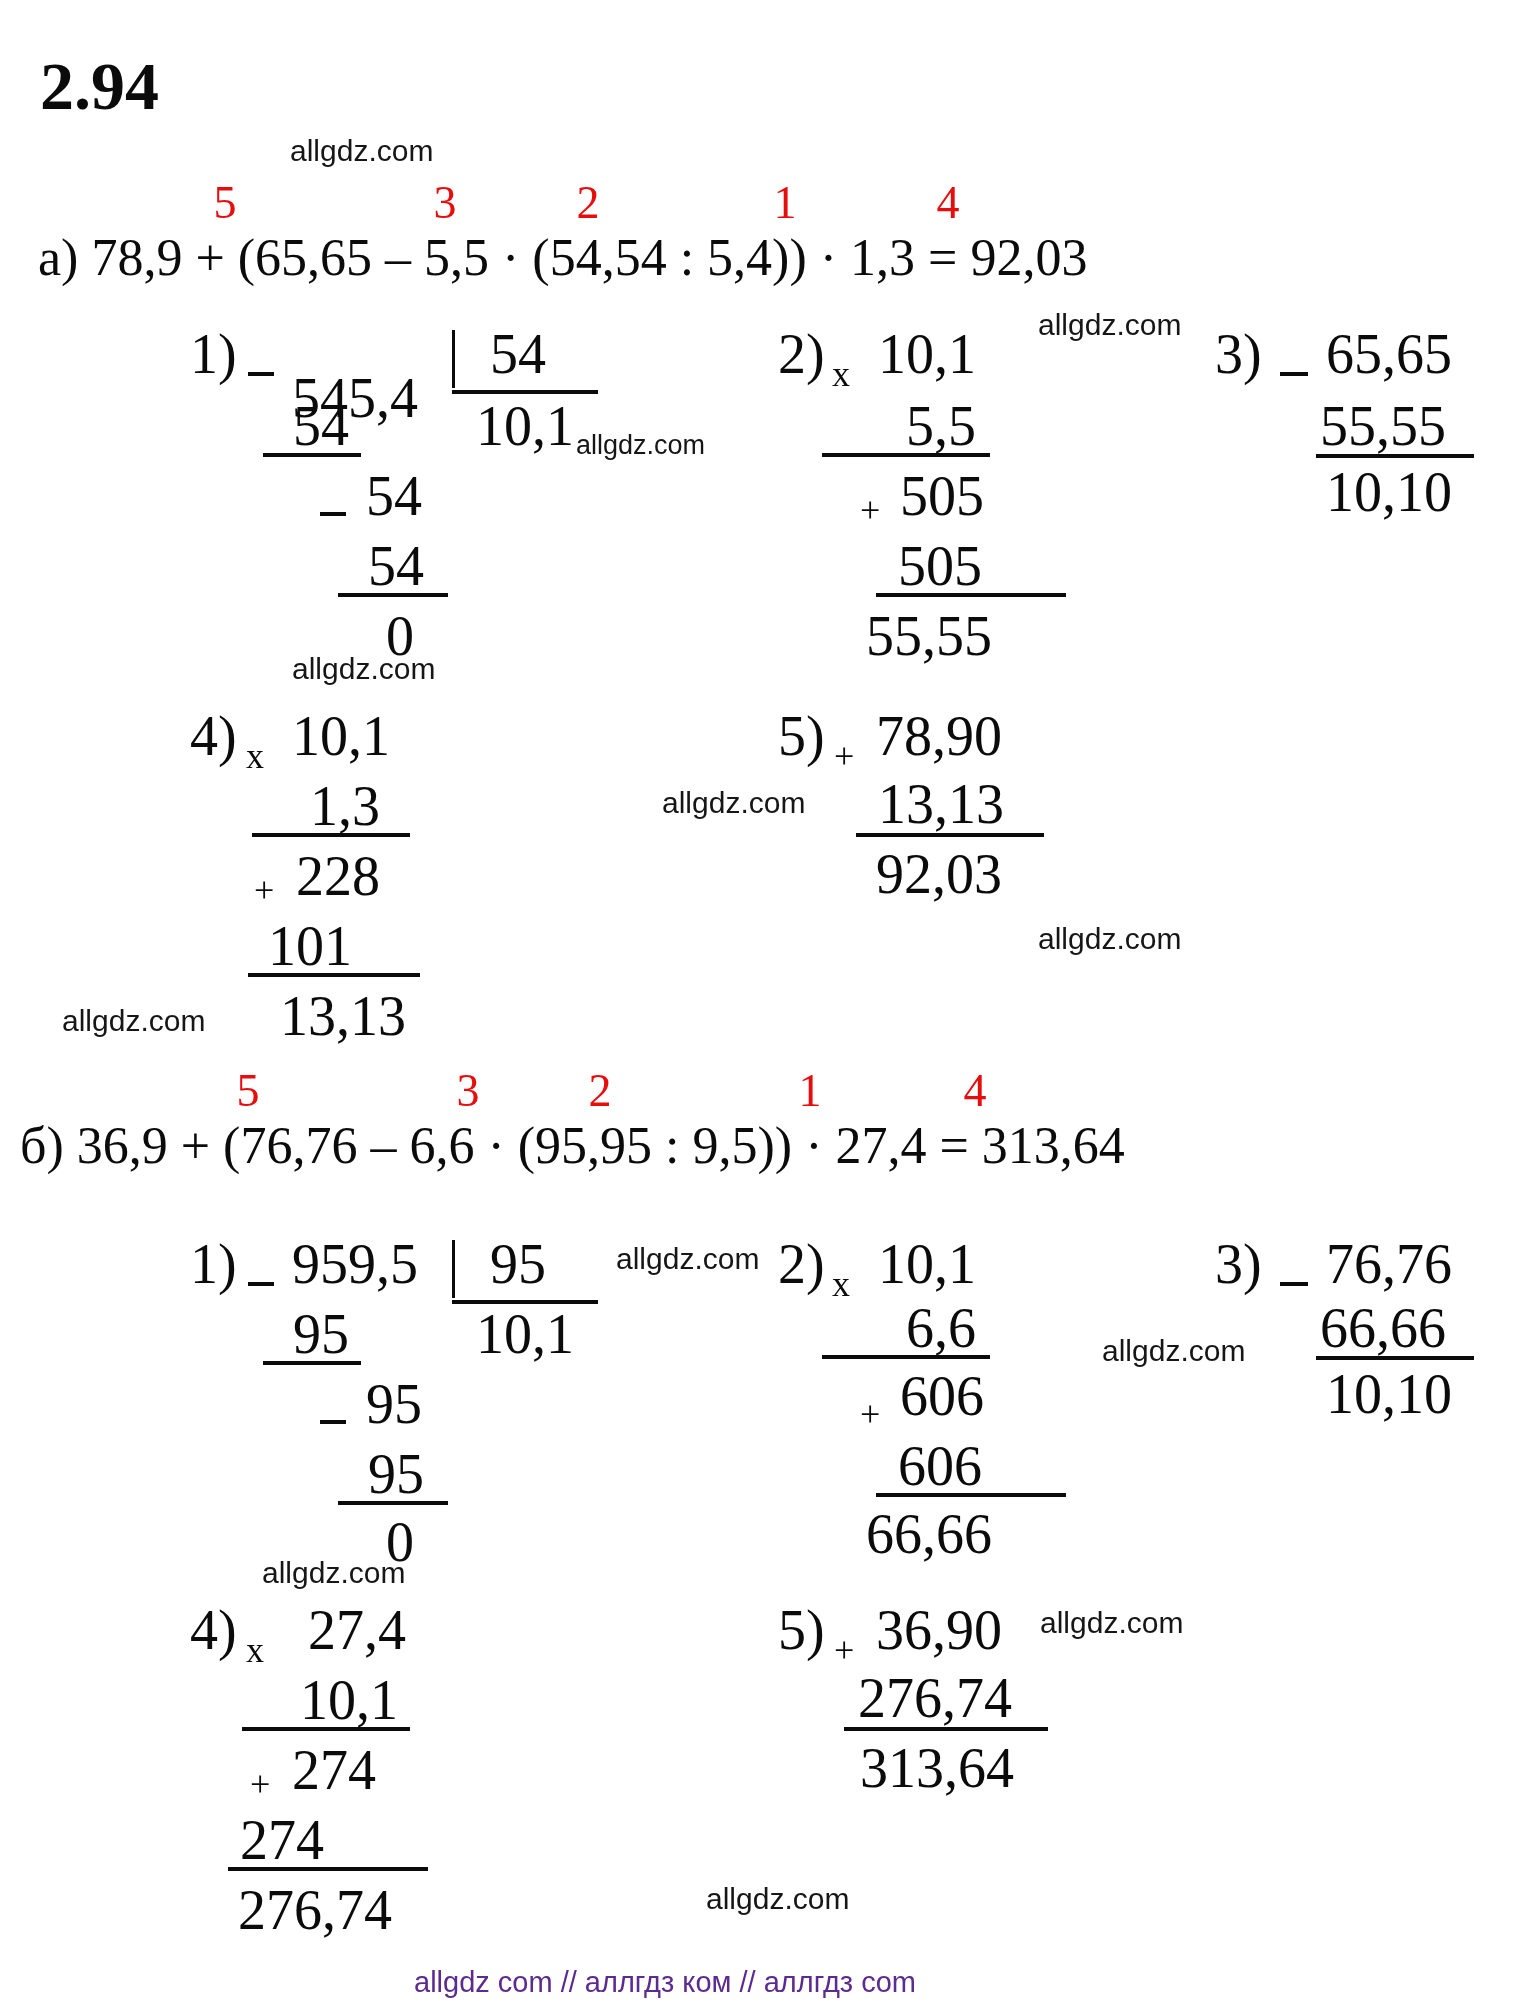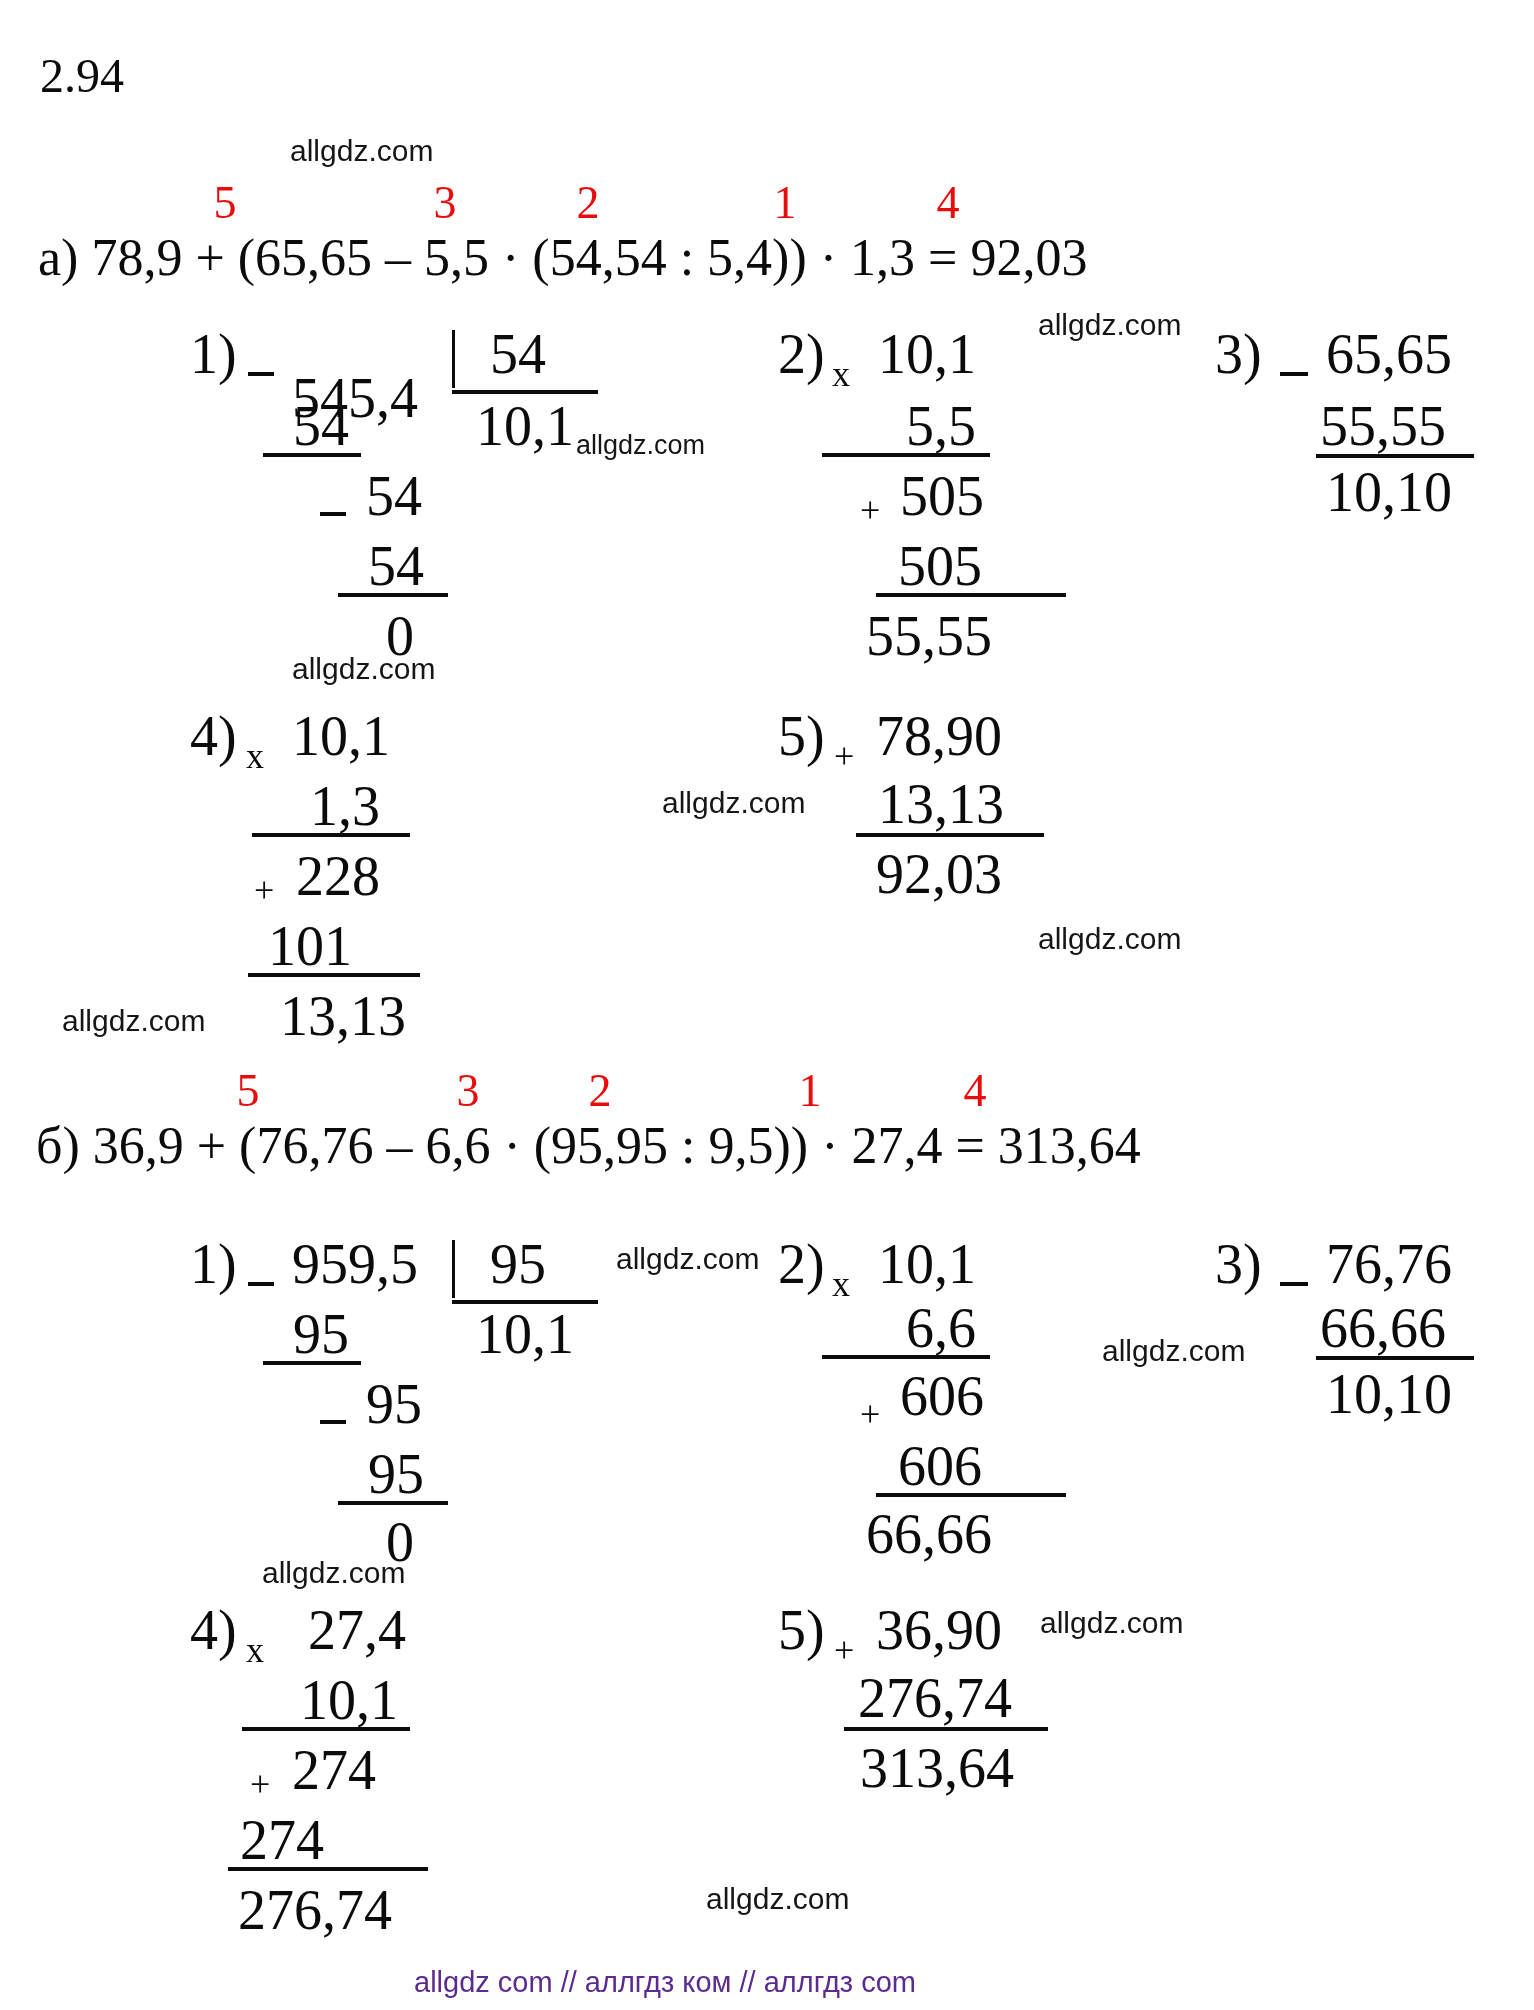--- a/index.html
+++ b/index.html
@@ -22,7 +22,7 @@
   .vbar{position:absolute;width:3px;background:#0b0b0b;}
   #green-header{position:absolute;left:0;top:8px;width:1534px;text-align:center;
      font-family:"Liberation Sans","DejaVu Sans",sans-serif;font-size:30px;line-height:1;}
-  #title{position:absolute;left:40px;top:52px;font-size:48px;font-weight:normal;
+  #title{position:absolute;left:40px;top:52px;font-size:68px;font-weight:bold;
      font-family:"Liberation Serif","DejaVu Serif",serif;line-height:1;text-align:right;}
   #purple-footer{position:absolute;left:0;top:1968px;width:1330px;text-align:center;
      font-family:"Liberation Sans","DejaVu Sans",sans-serif;font-size:29px;line-height:1;}

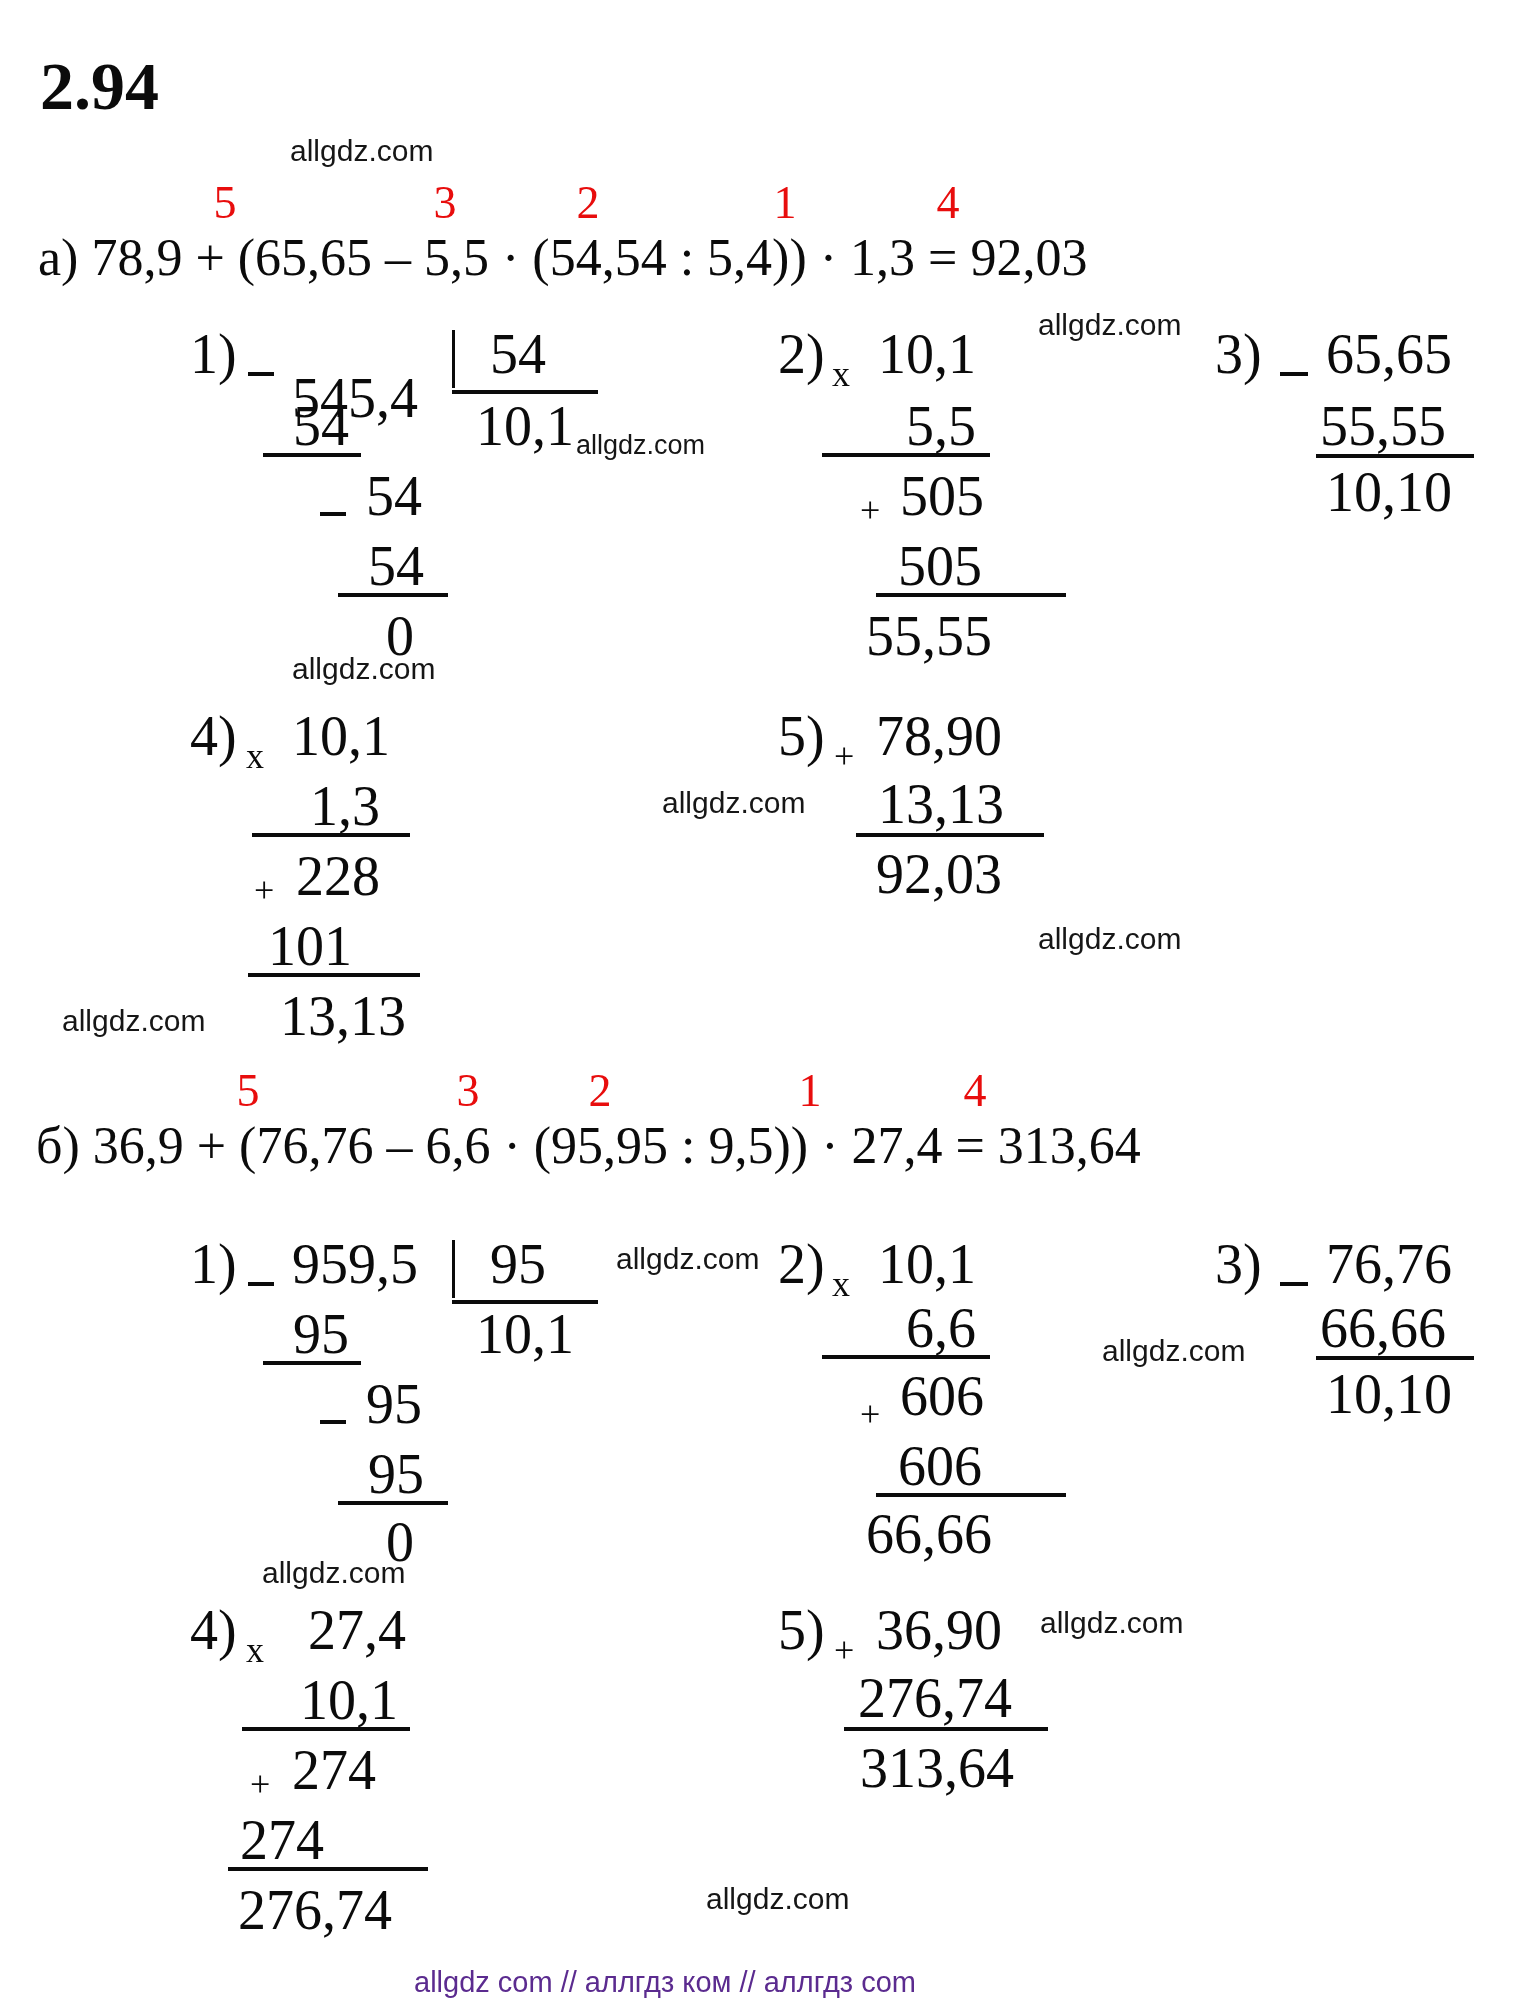--- a/index.html
+++ b/index.html
@@ -110,7 +110,7 @@
   <div class="r" style="left:810px;top:1068px;color:#e80d0d;">1</div>
   <div class="r" style="left:975px;top:1068px;color:#e80d0d;">4</div>
 
-  <div class="e" style="left:36px;top:1120px;">б) 36,9 + (76,76 – 6,6  ·  (95,95 : 9,5))  ·  27,4 = 313,64</div>
+  <div class="e" style="left:20px;top:1120px;">б) 36,9 + (76,76 – 6,6  ·  (95,95 : 9,5))  ·  27,4 = 313,64</div>
 
   <div class="m" style="left:190px;top:1236px;">1)</div>
   <div class="bar" style="left:248px;top:1282px;width:26px;"></div>

